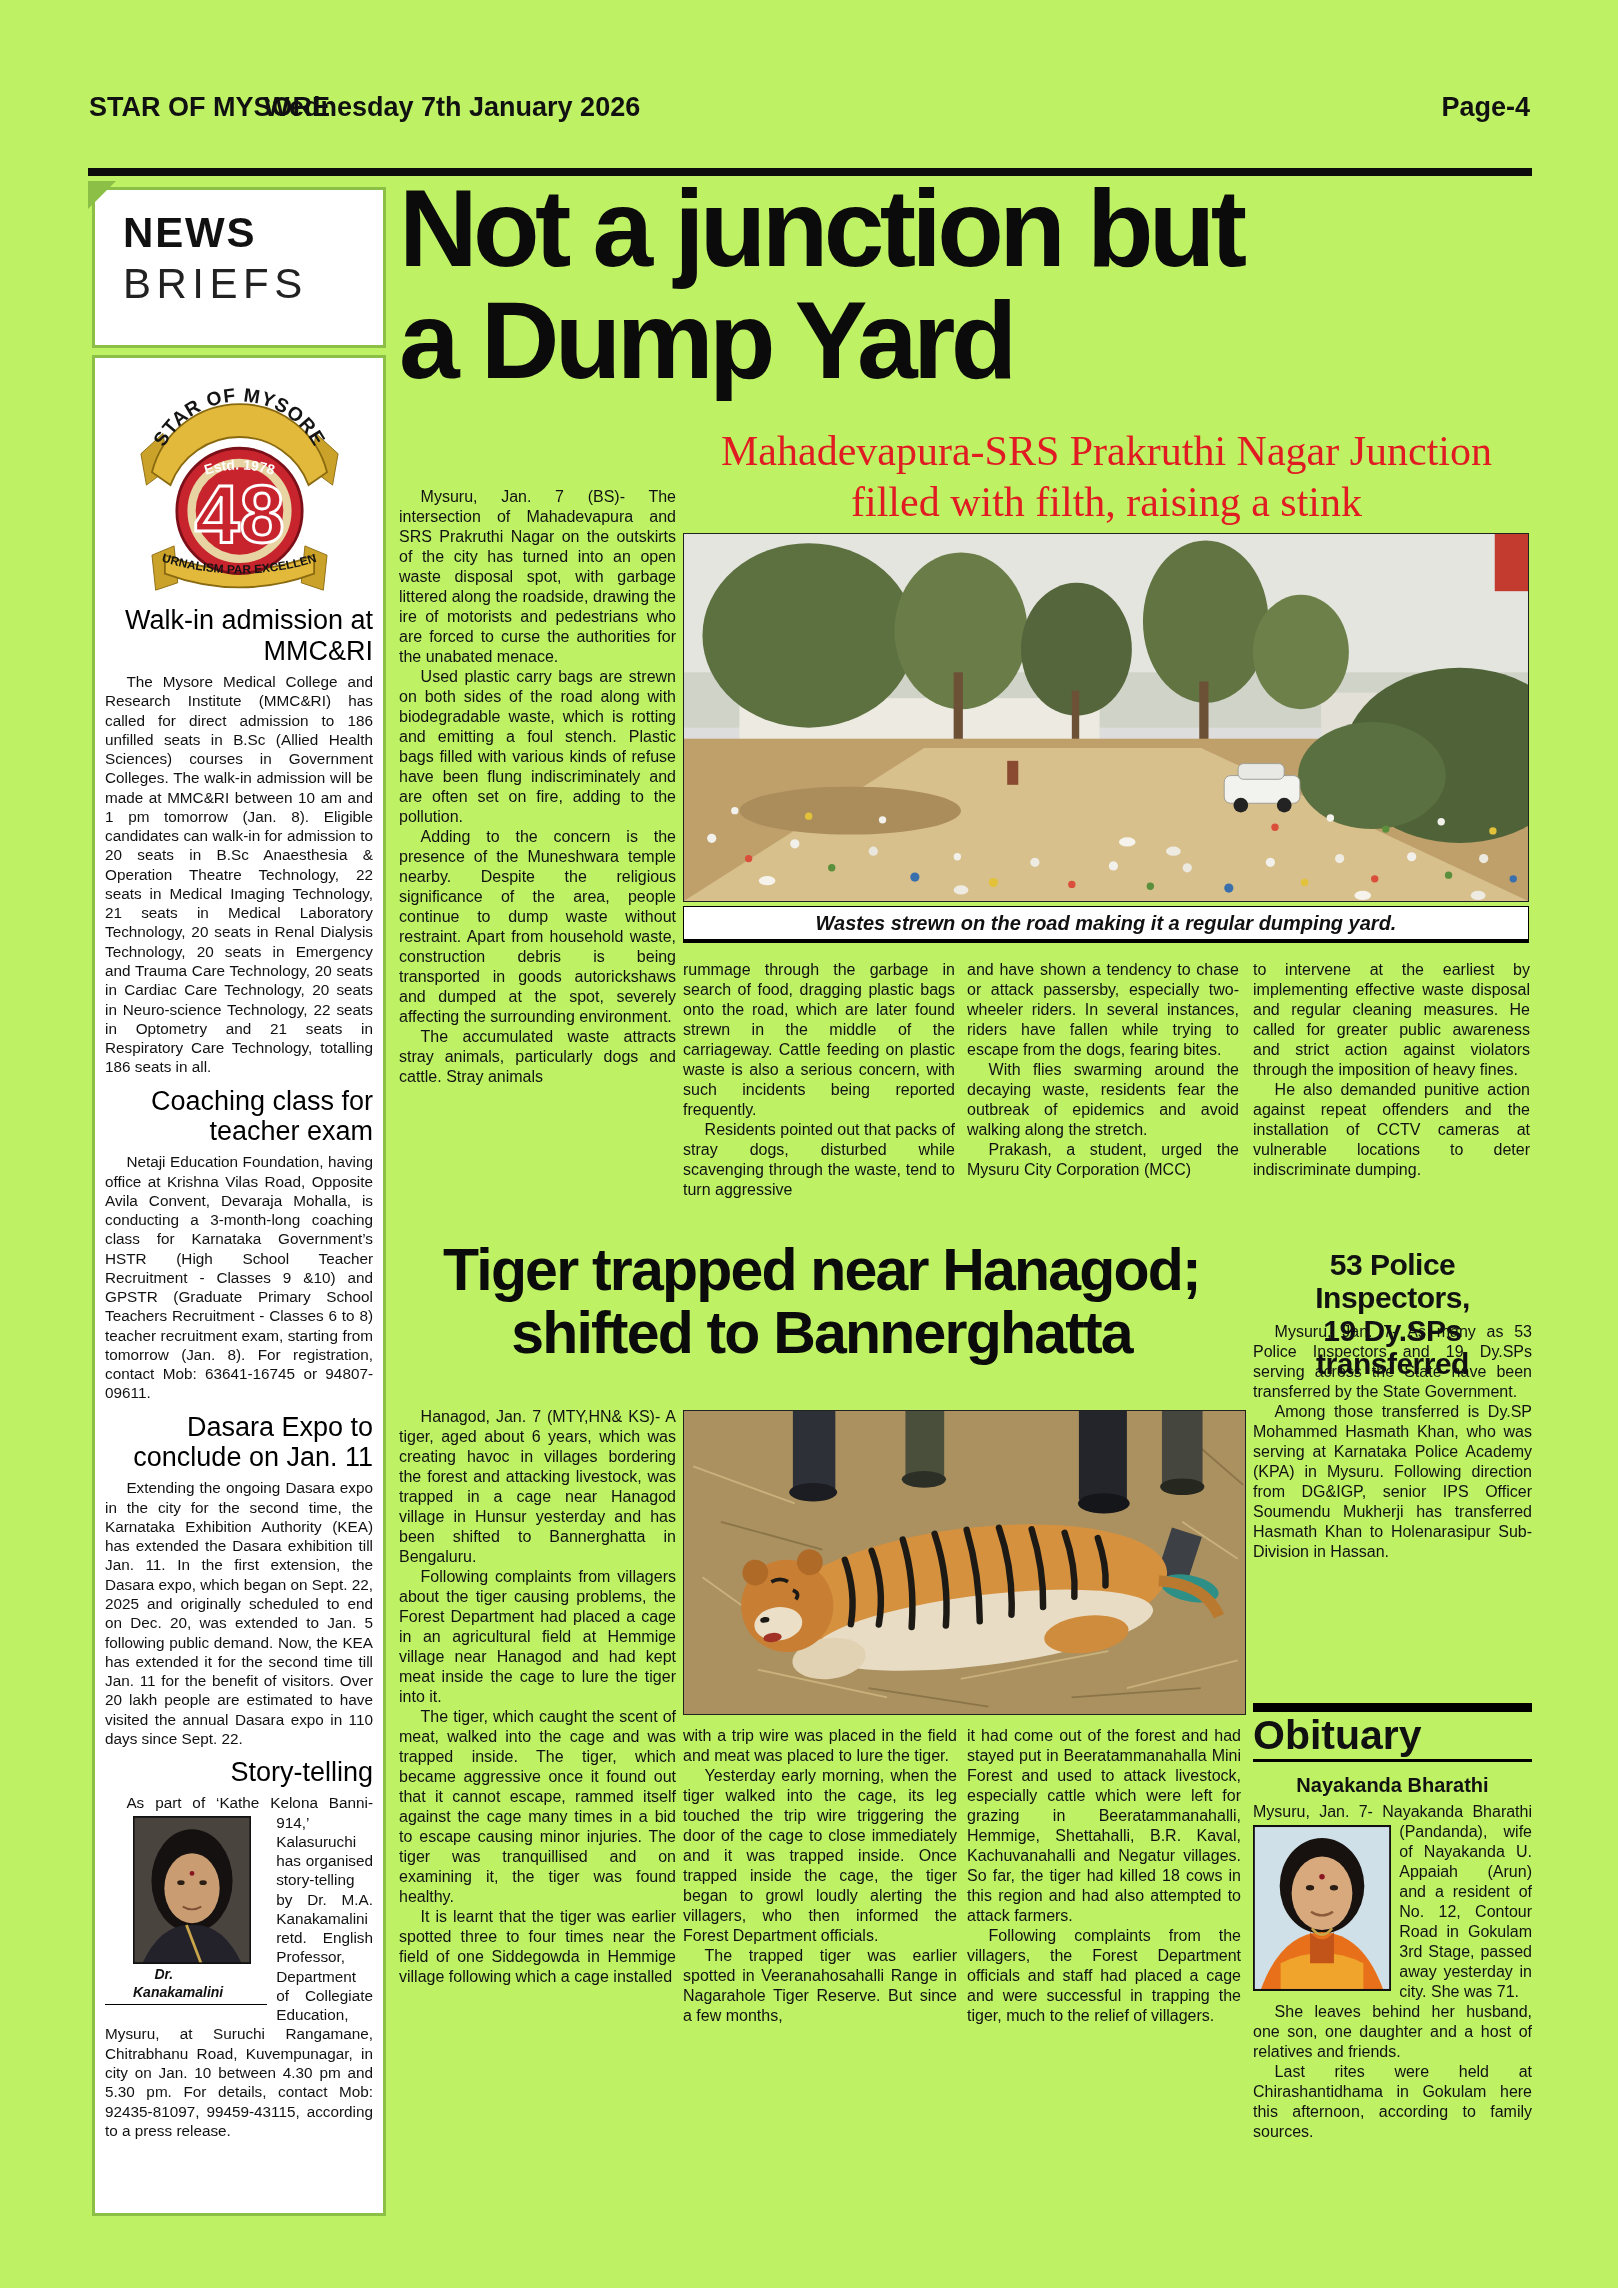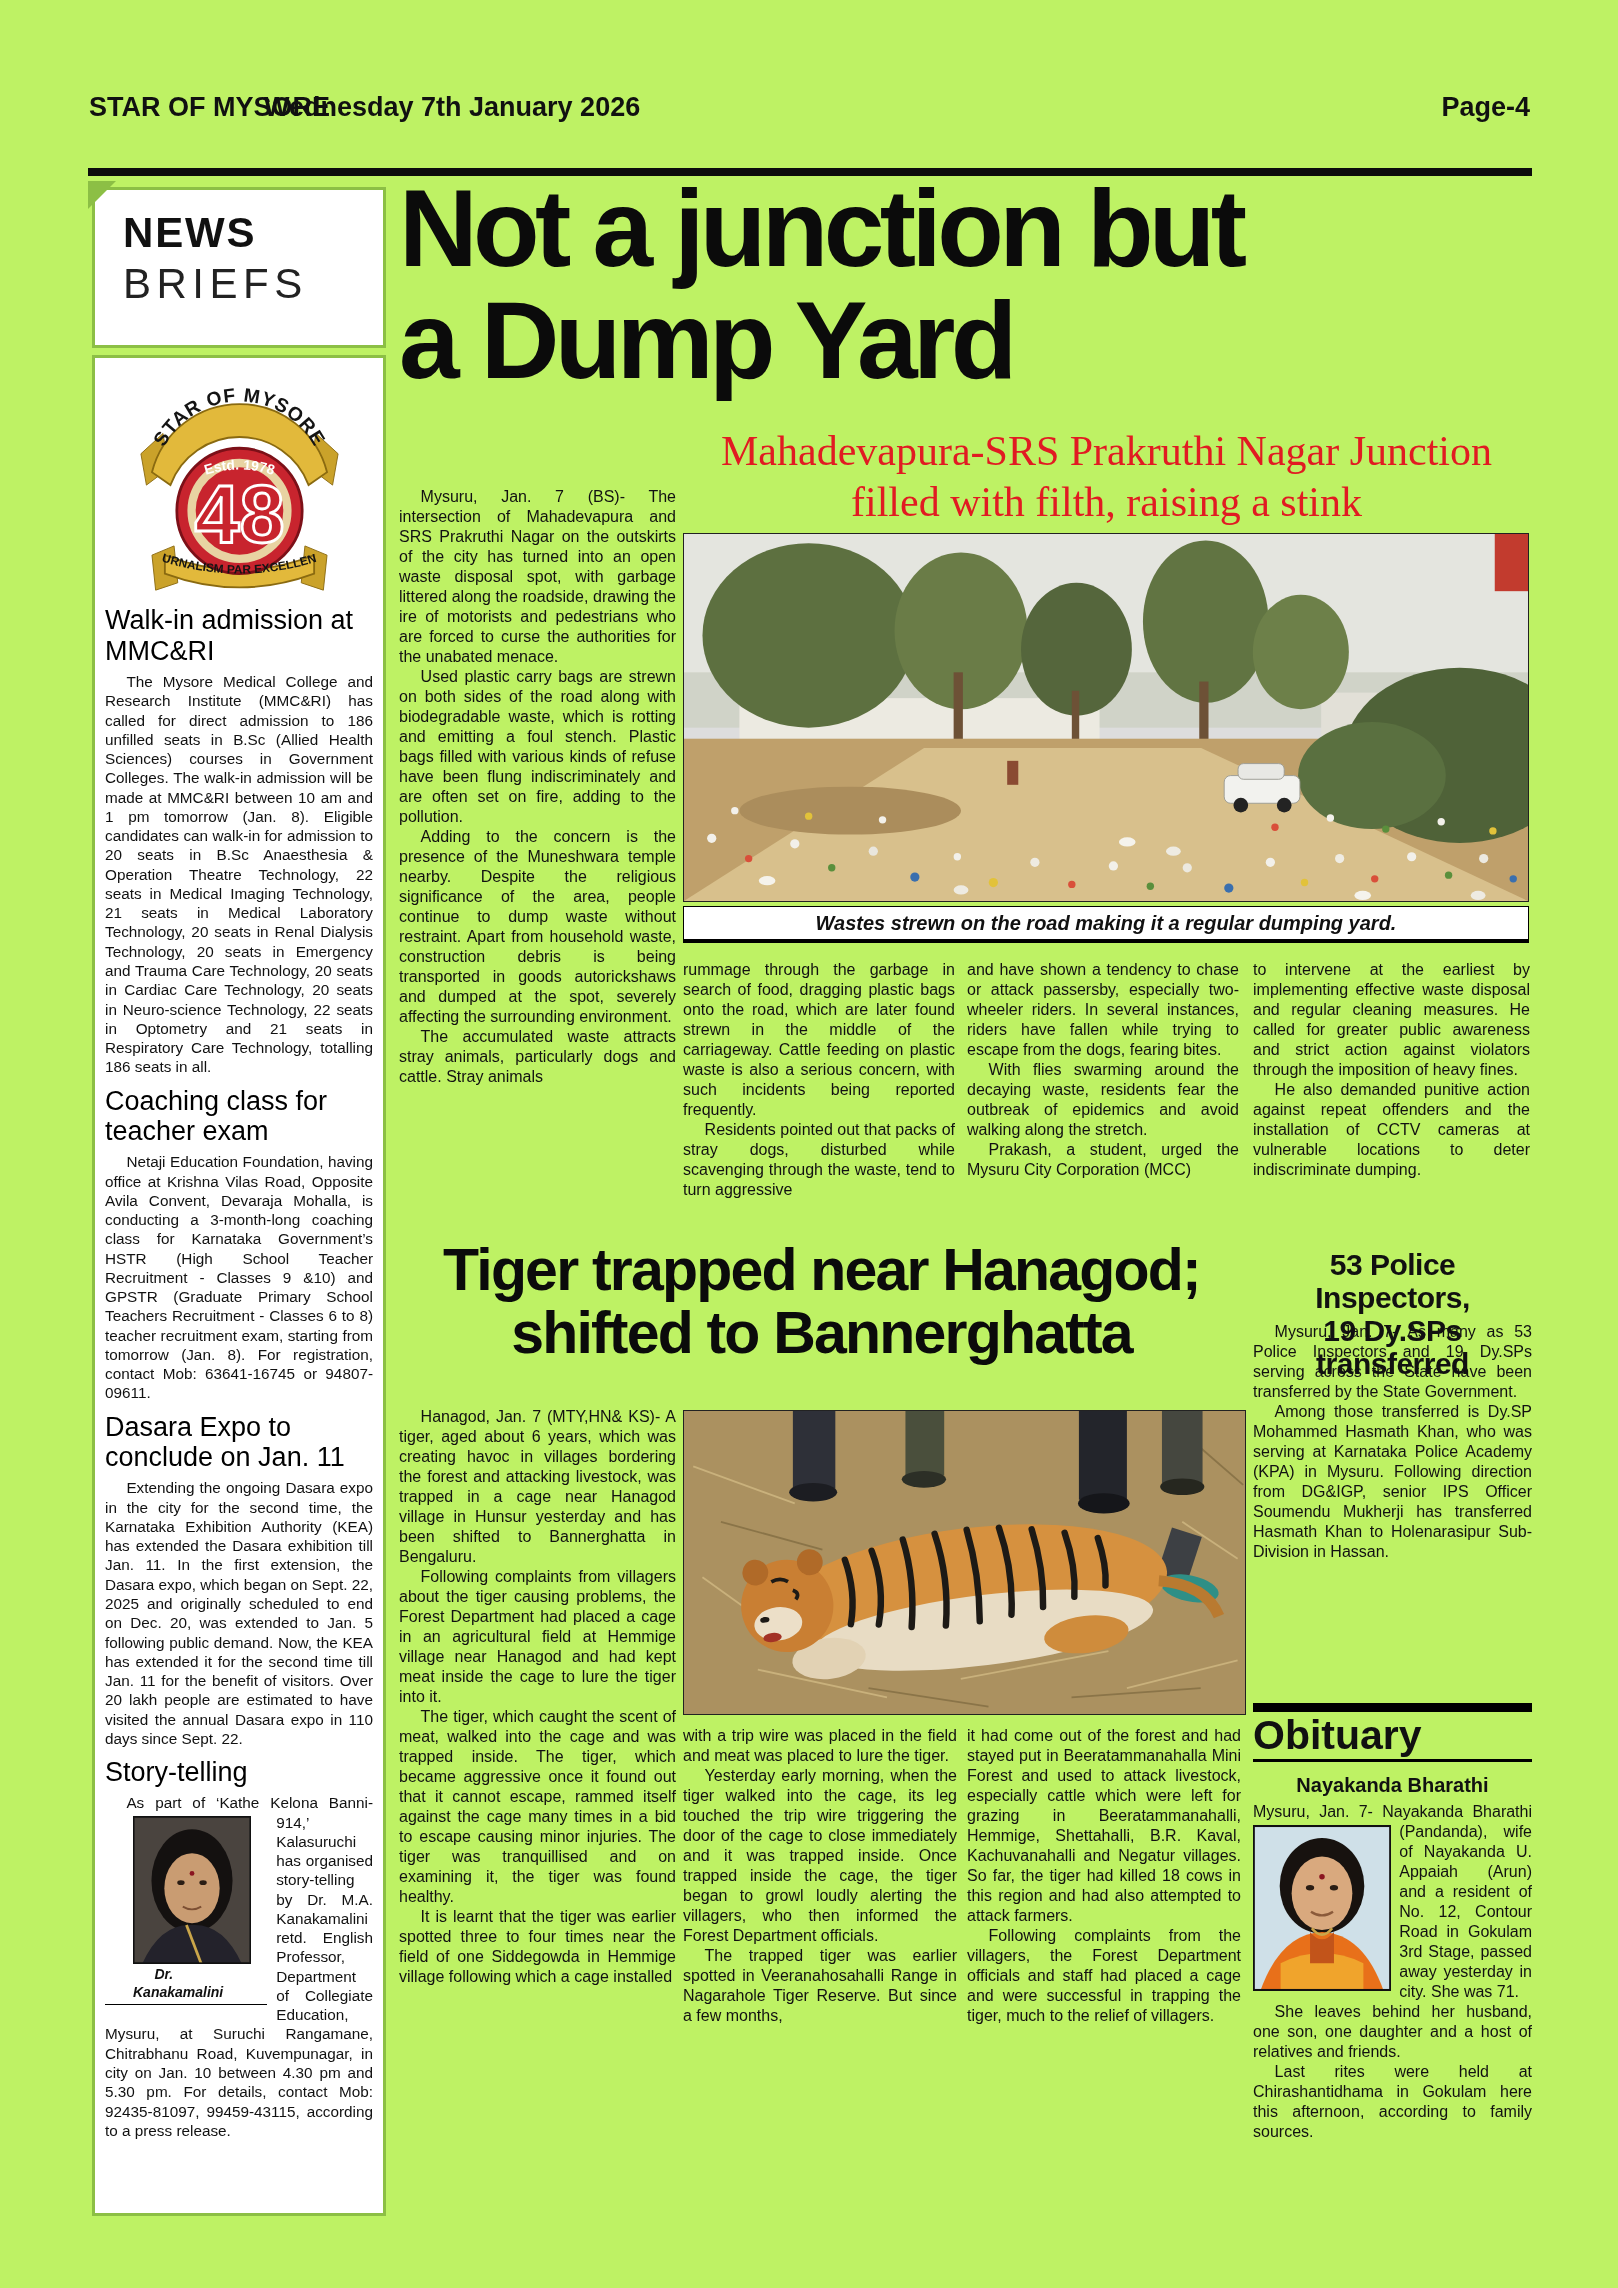--- a/index.html
+++ b/index.html
@@ -18,7 +18,7 @@
   .sb-box{position:absolute;left:92px;top:355px;width:288px;height:1855px;border:3.7px solid #8cbf45;background:#fff;overflow:hidden;}
   .sb-inner{padding:5.5px 10px 0 10px;}
   .logo-wrap{text-align:center;margin:1.8px 0 3.7px 0;}
-  .sb-h{font-size:27px;font-weight:400;line-height:1.13;margin:9.2px 0 5.5px 0;color:#000;}
+  .sb-h{font-size:27px;font-weight:400;line-height:1.13;margin:9.2px 0 5.5px 0;color:#000;text-align:right;}
   .sb-p{font-size:15.3px;line-height:1.26;text-align:justify;text-indent:1.4em;margin:0;}
   .story-float{float:left;width:134px;margin:3.7px 9.2px 1.8px 0;border-bottom:1.8px solid #000;padding-left:28px;}
   .story-cap{font-size:14px;font-weight:bold;font-style:italic;padding:1.8px 0 2.8px 0;}

